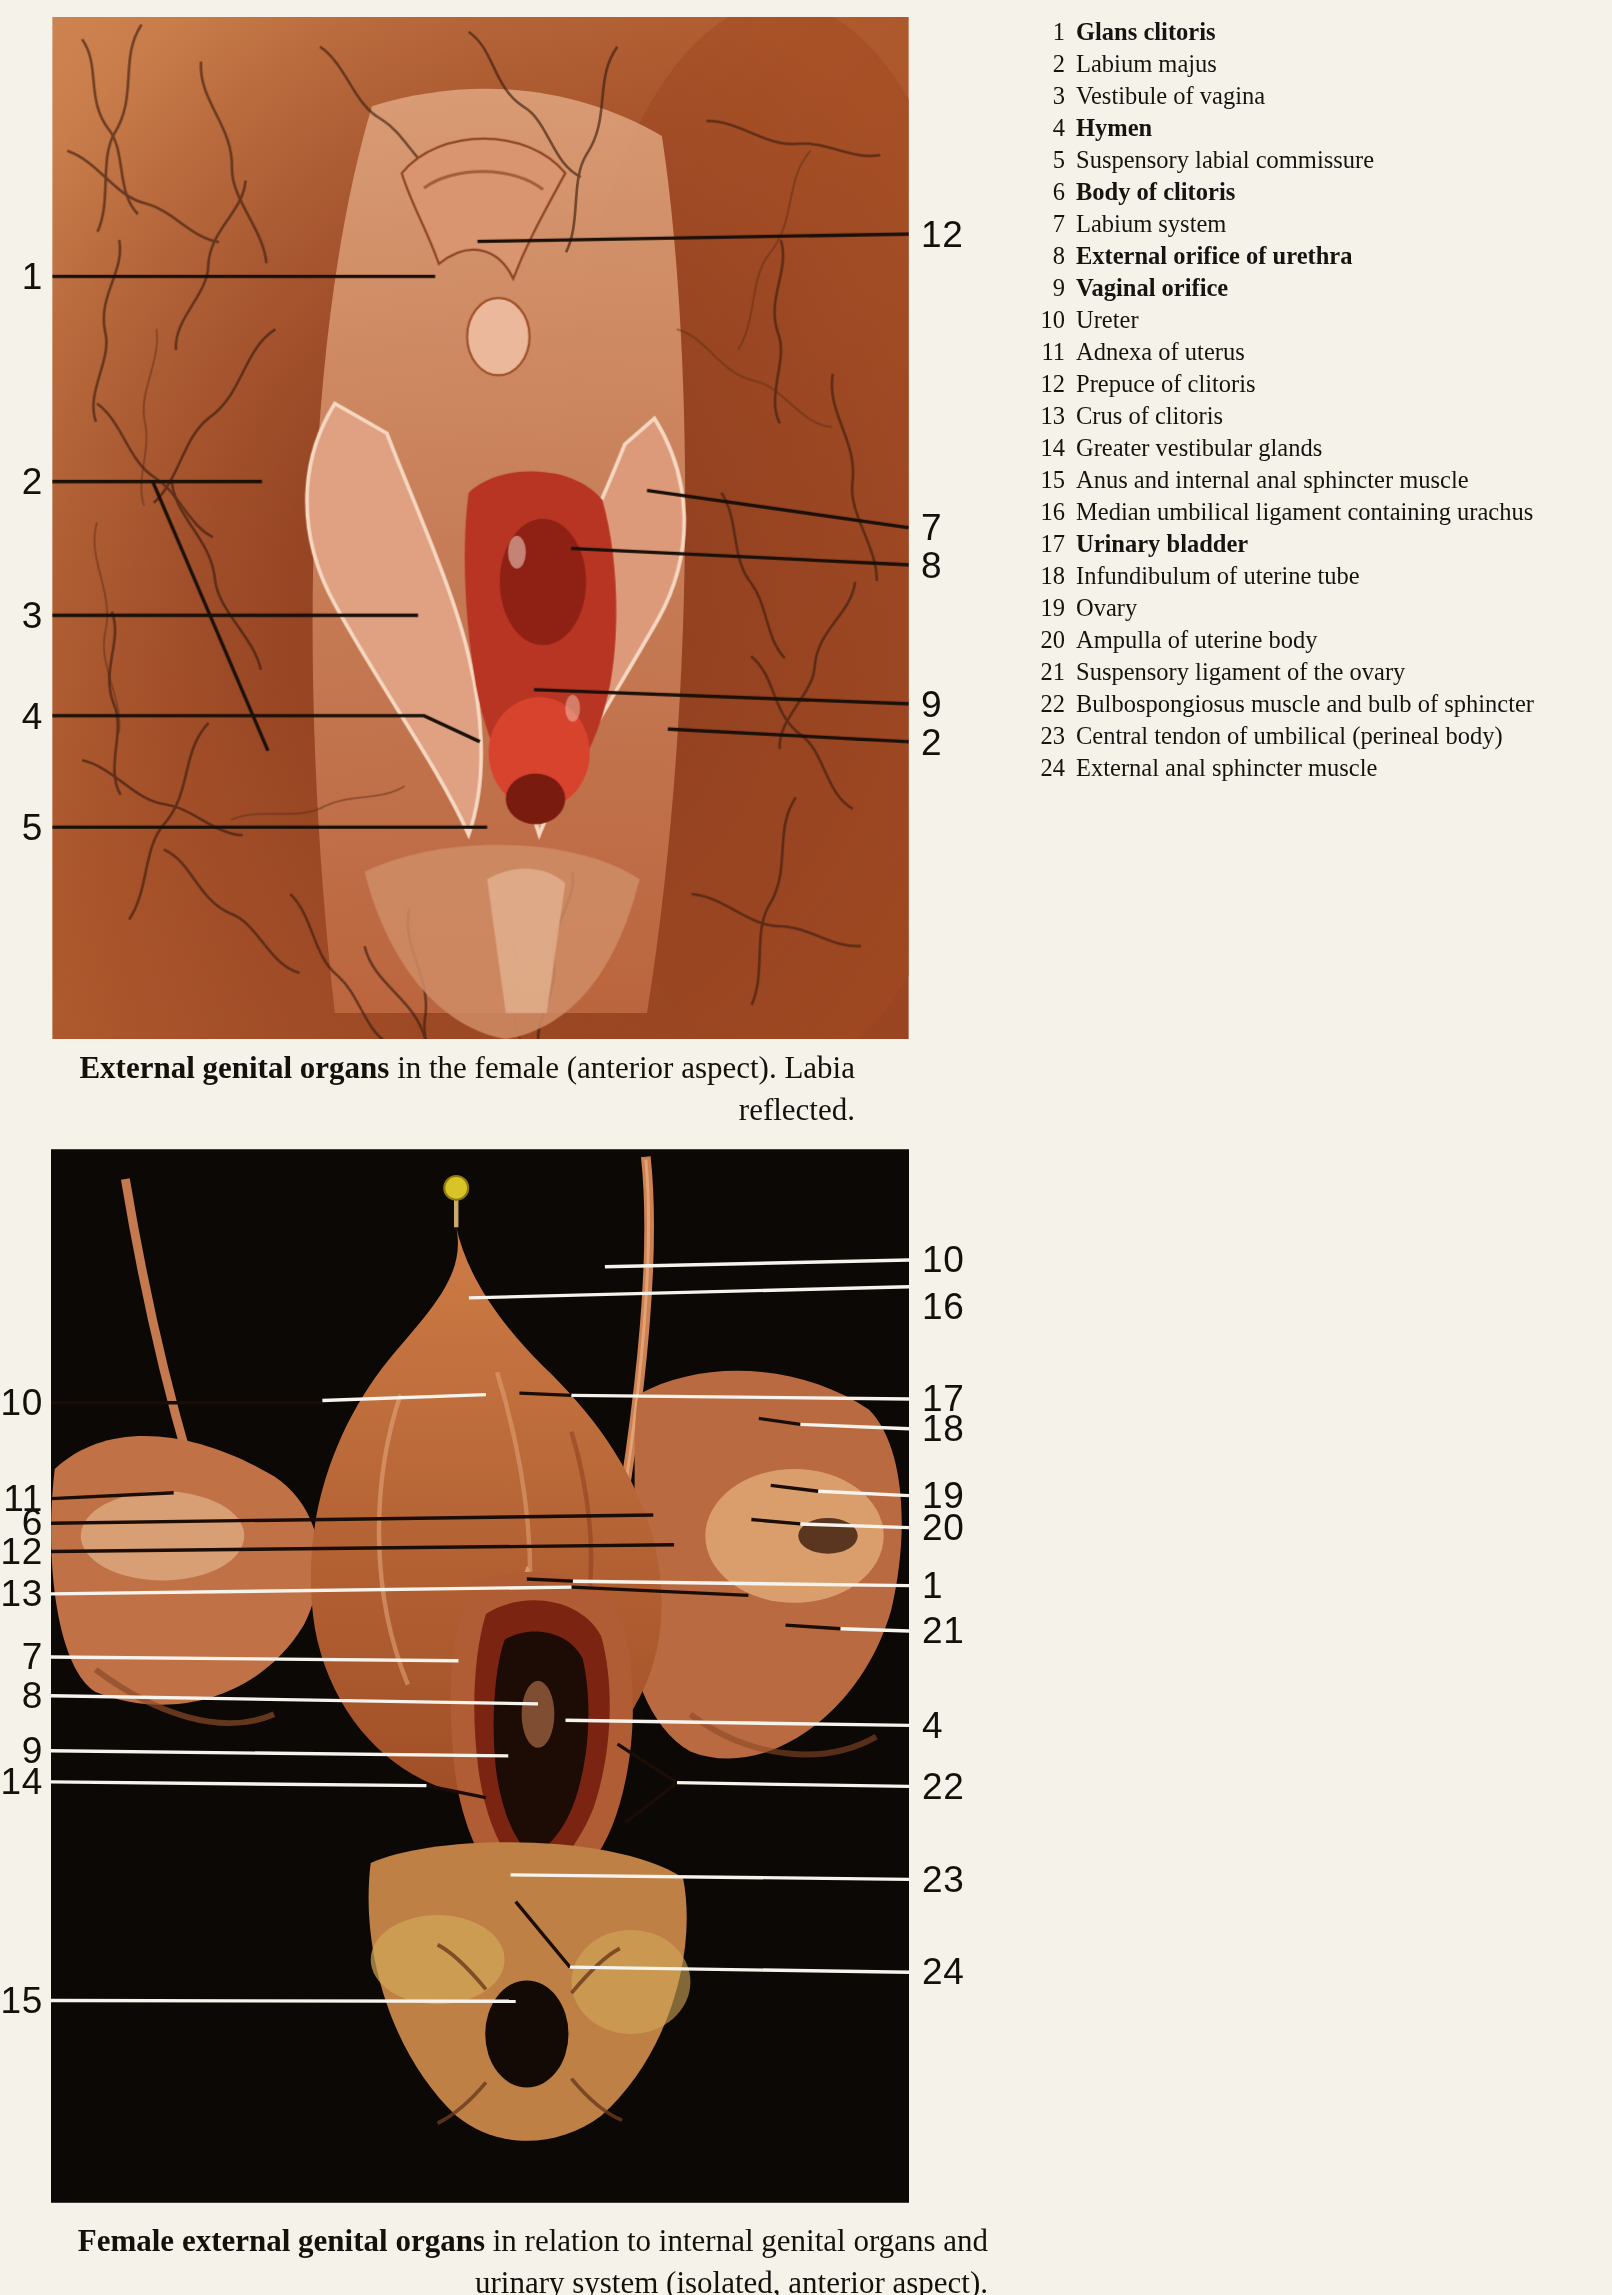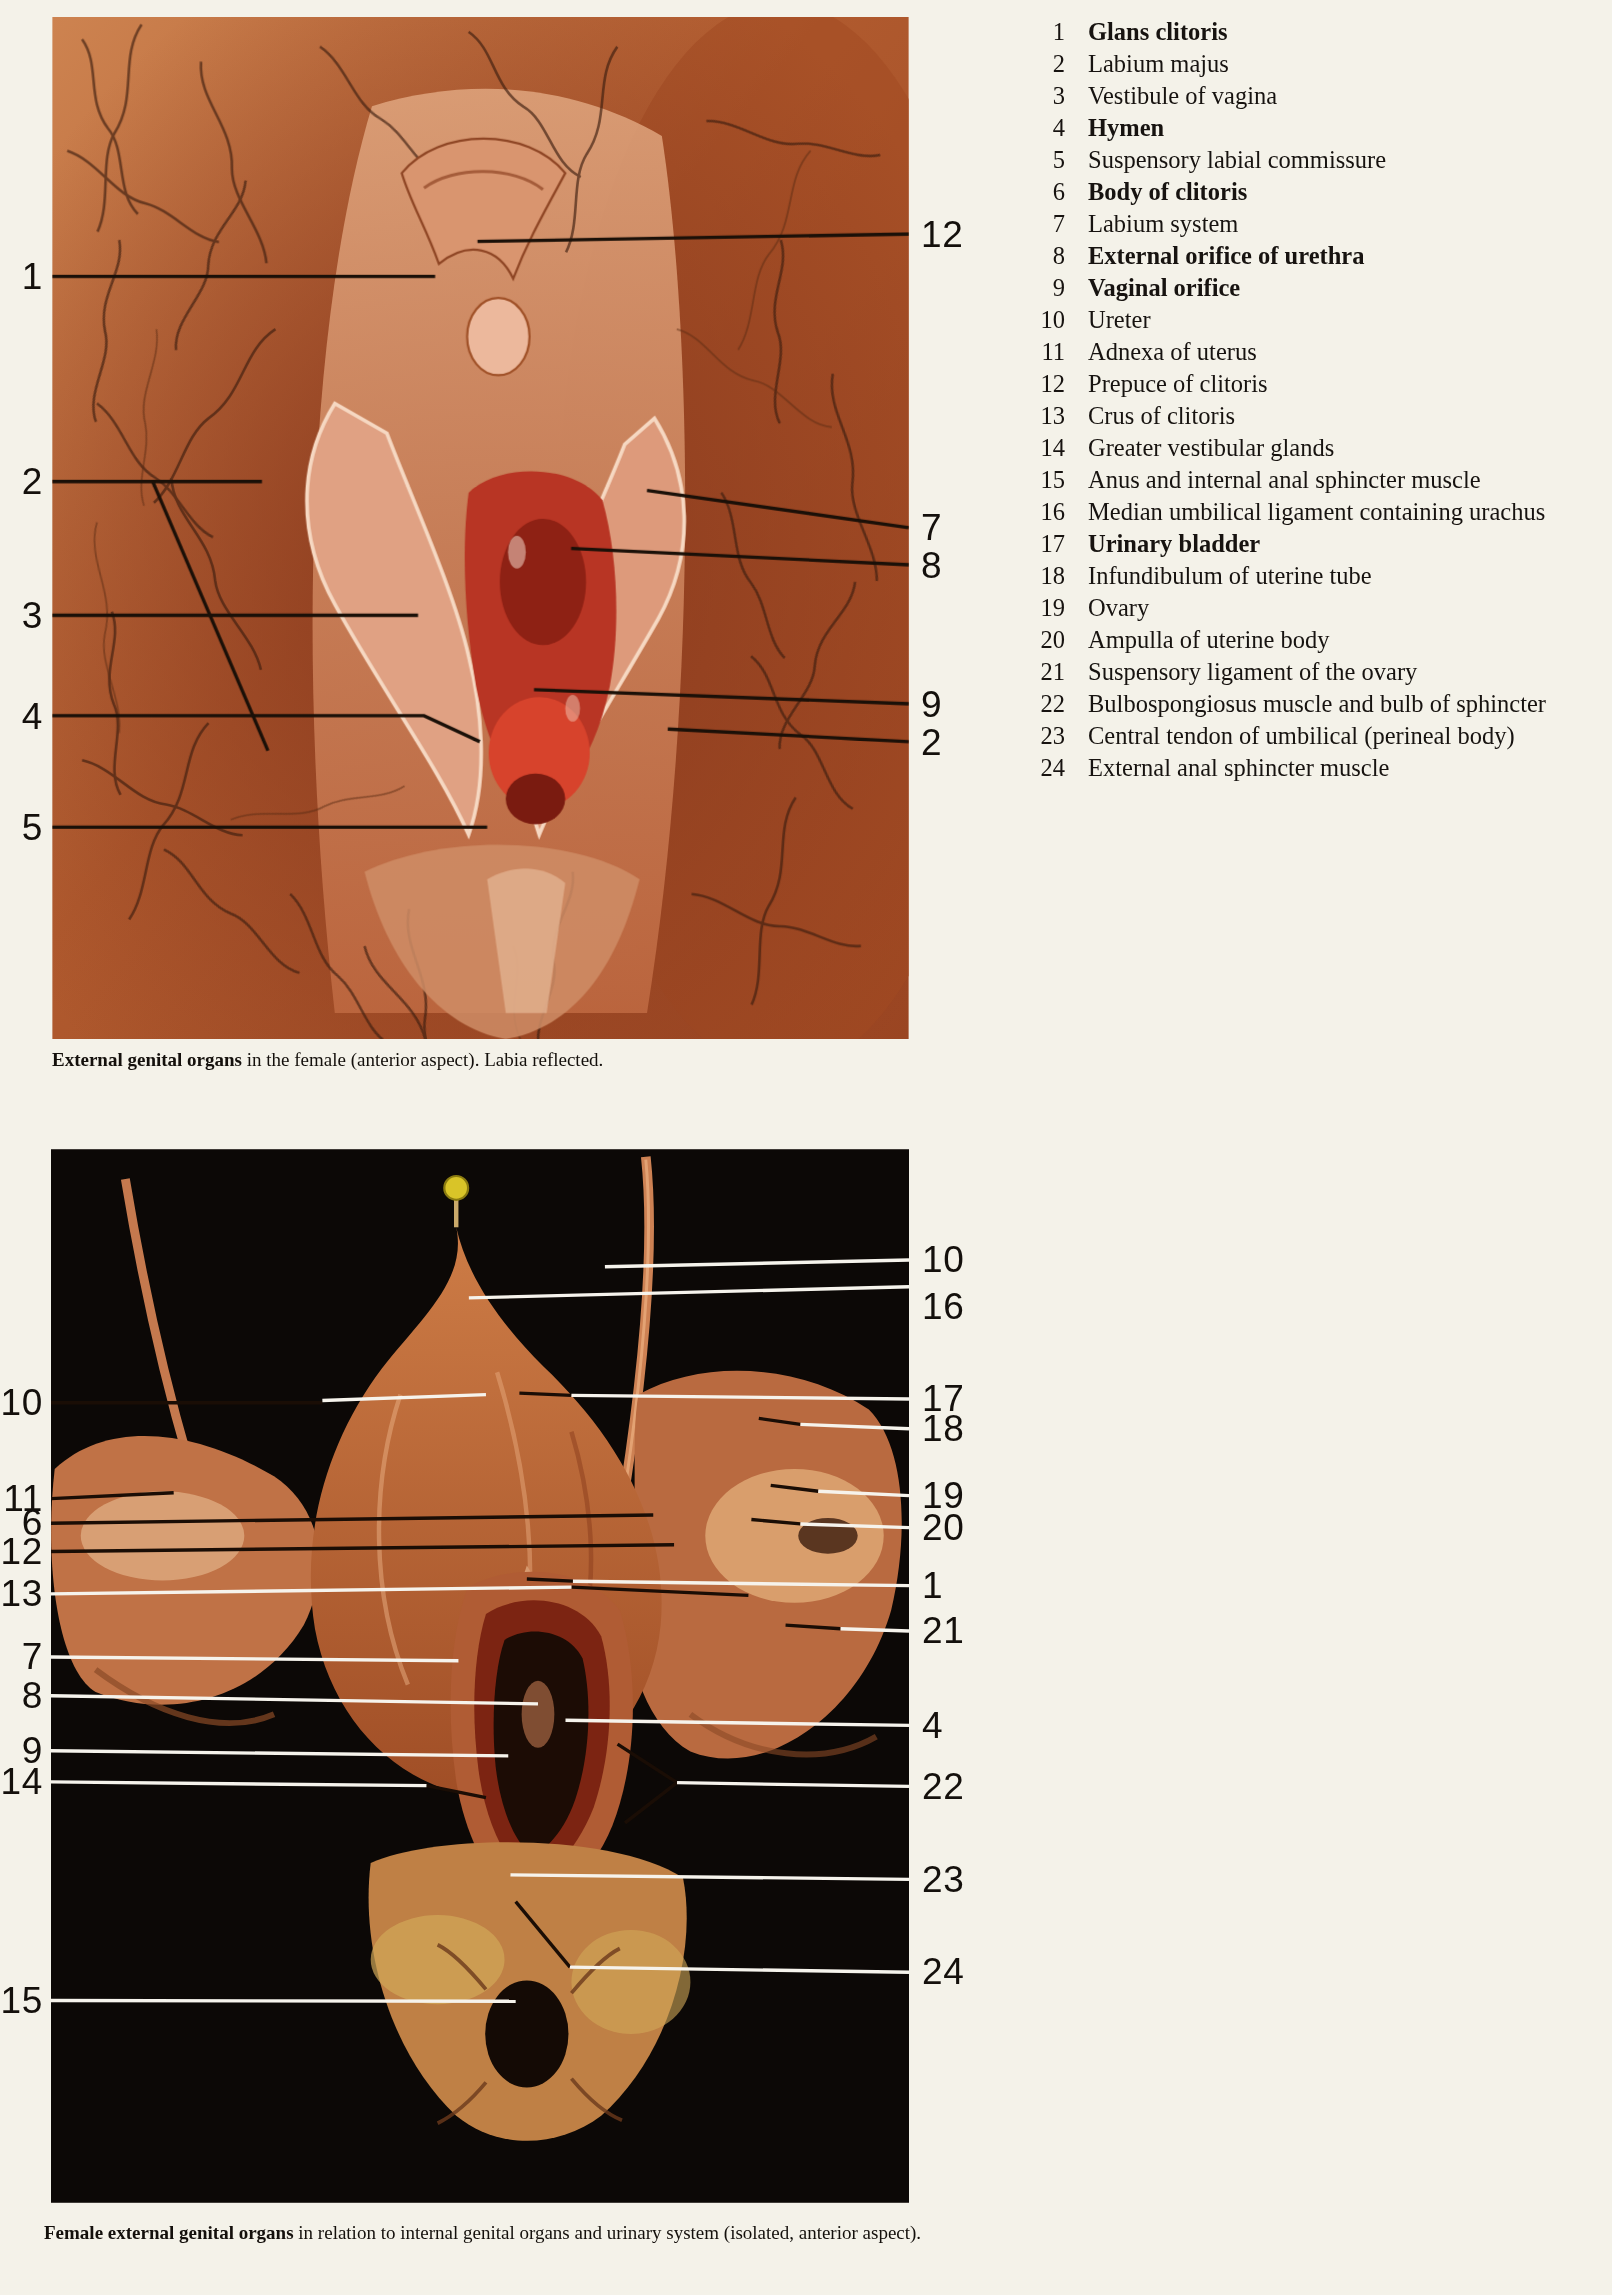--- a/index.html
+++ b/index.html
@@ -25,7 +25,7 @@
   }
   .legend .row{display:flex;height:32px;line-height:32px;font-size:24.5px;}
   .legend .num{width:33px;text-align:right;flex:0 0 33px;}
-  .legend .txt{margin-left:23px;white-space:nowrap;font-family:Liberation Serif, serif;}
+  .legend .txt{margin-left:11px;white-space:nowrap;font-family:Liberation Serif, serif;}
   .legend .txt.bold{font-weight:bold;}
 </style>
 </head>

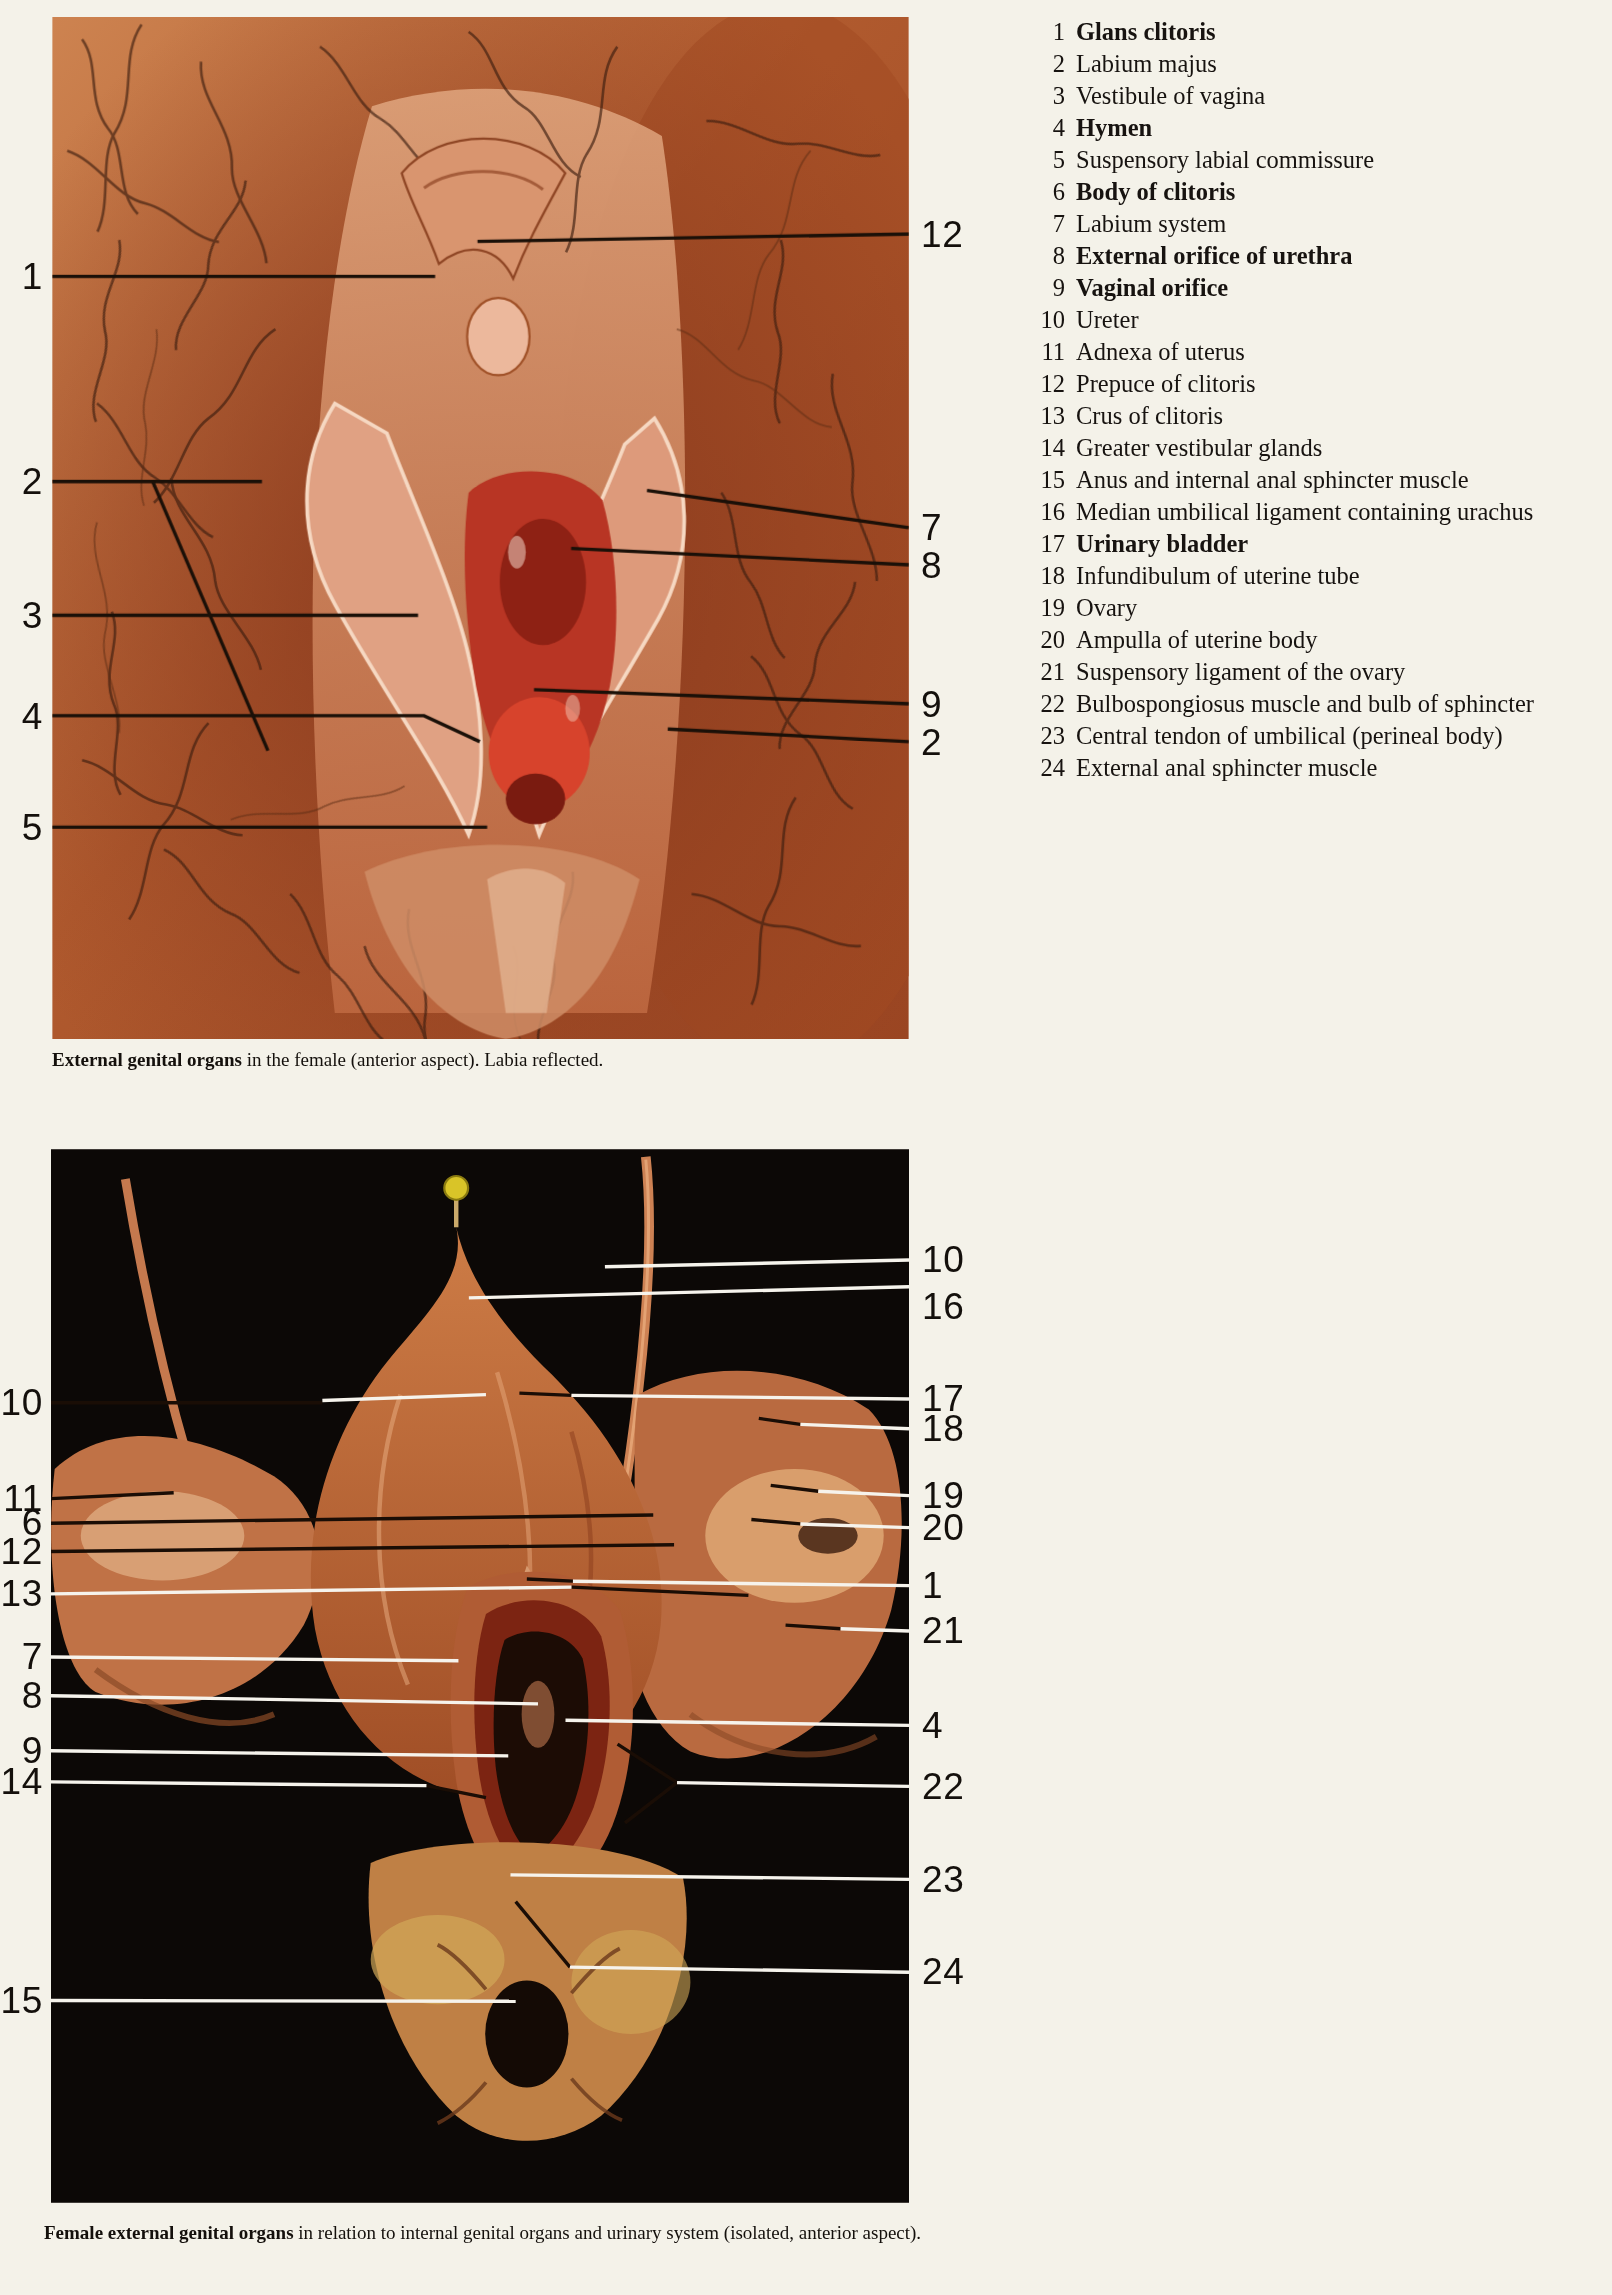--- a/index.html
+++ b/index.html
@@ -17,7 +17,7 @@
   }
   .figlabel.l{left:0;width:43px;text-align:right;}
   .caption{
-    position:absolute;font-size:19px;line-height:1.34;color:#14100c;
+    position:absolute;font-size:31px;line-height:1.34;color:#14100c;text-align:right;
   }
   .caption b{font-weight:bold;}
   .legend{

